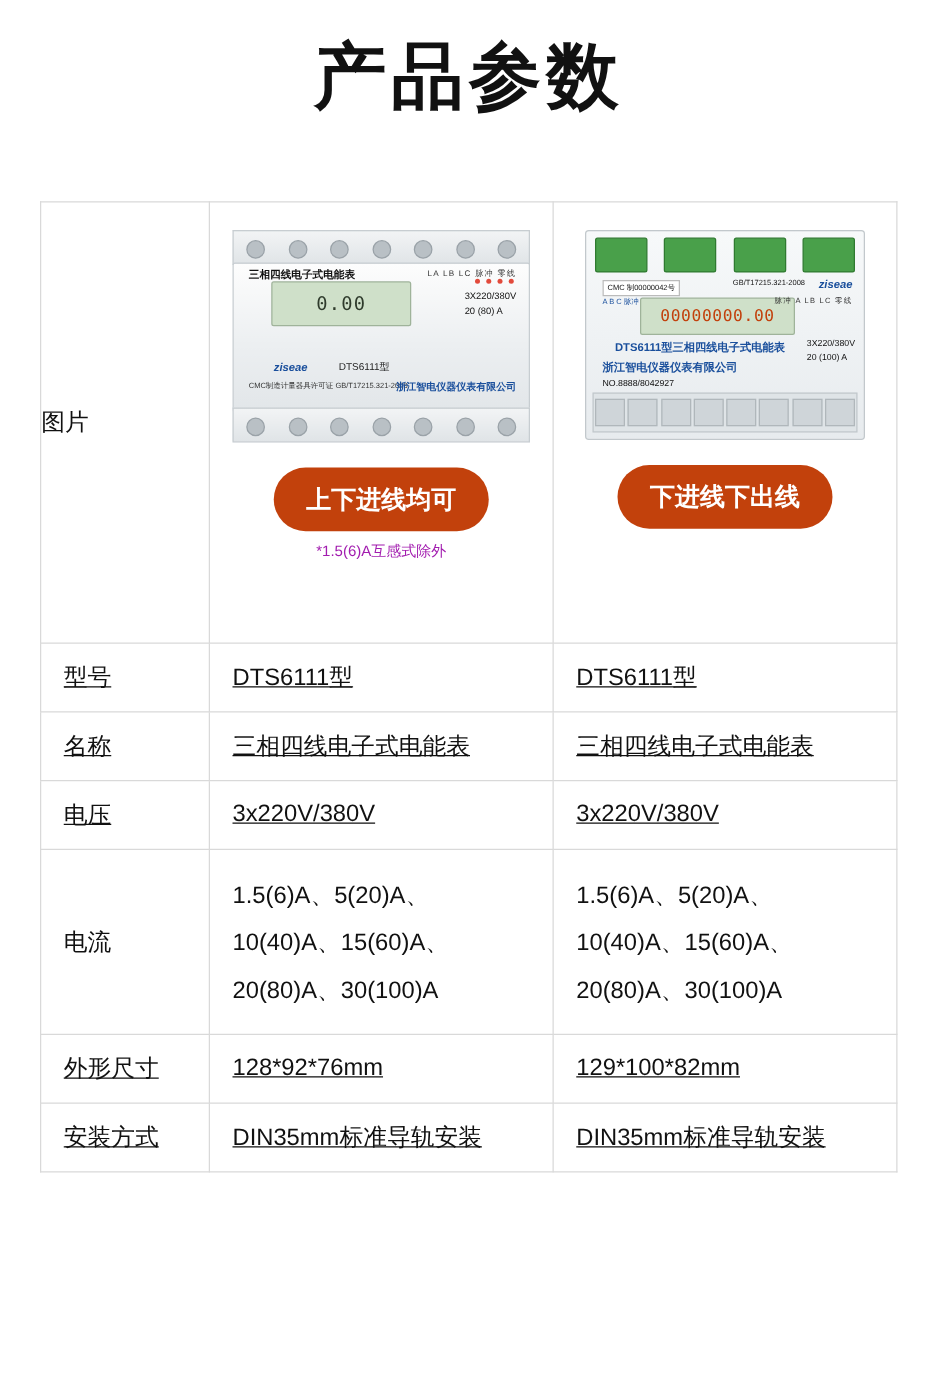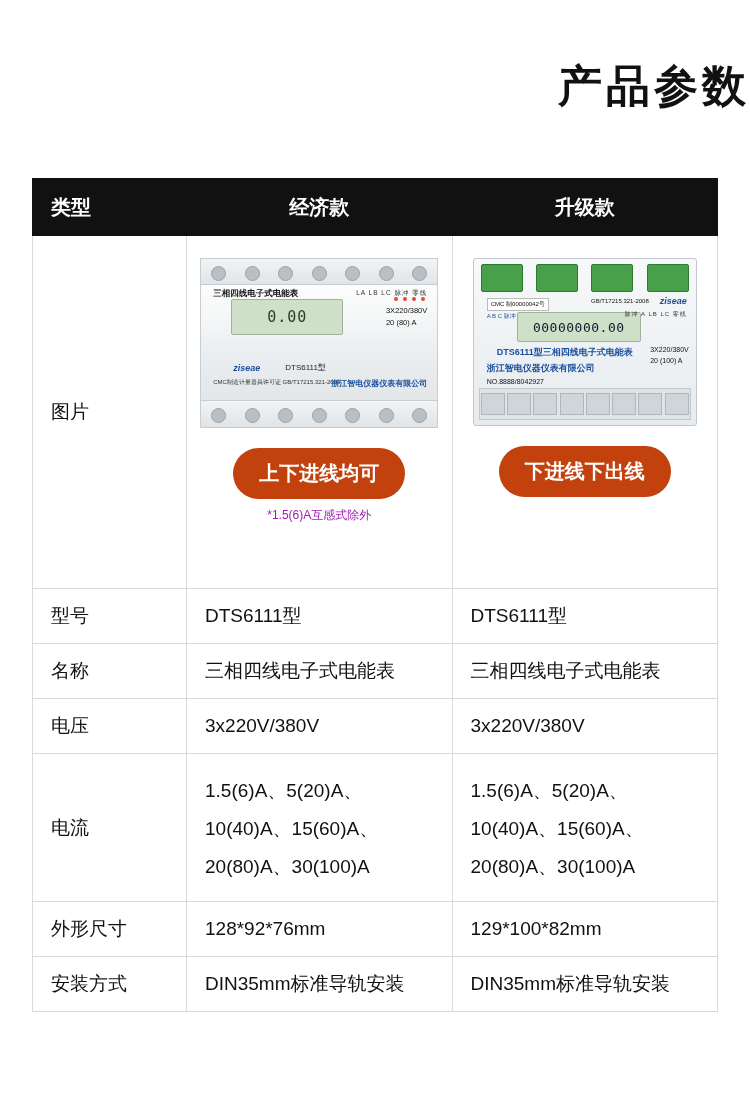--- a/index.html
+++ b/index.html
@@ -21,11 +21,11 @@
     box-sizing: border-box;
   }
   .page-title {
-    text-align: right;
-    font-size: 44px;
+    text-align: center;
+    font-size: 58px;
     font-weight: bold;
     letter-spacing: 4px;
-    padding-top: 64px;
+    padding-top: 33px;
     color: #111;
     line-height: 1;
   }

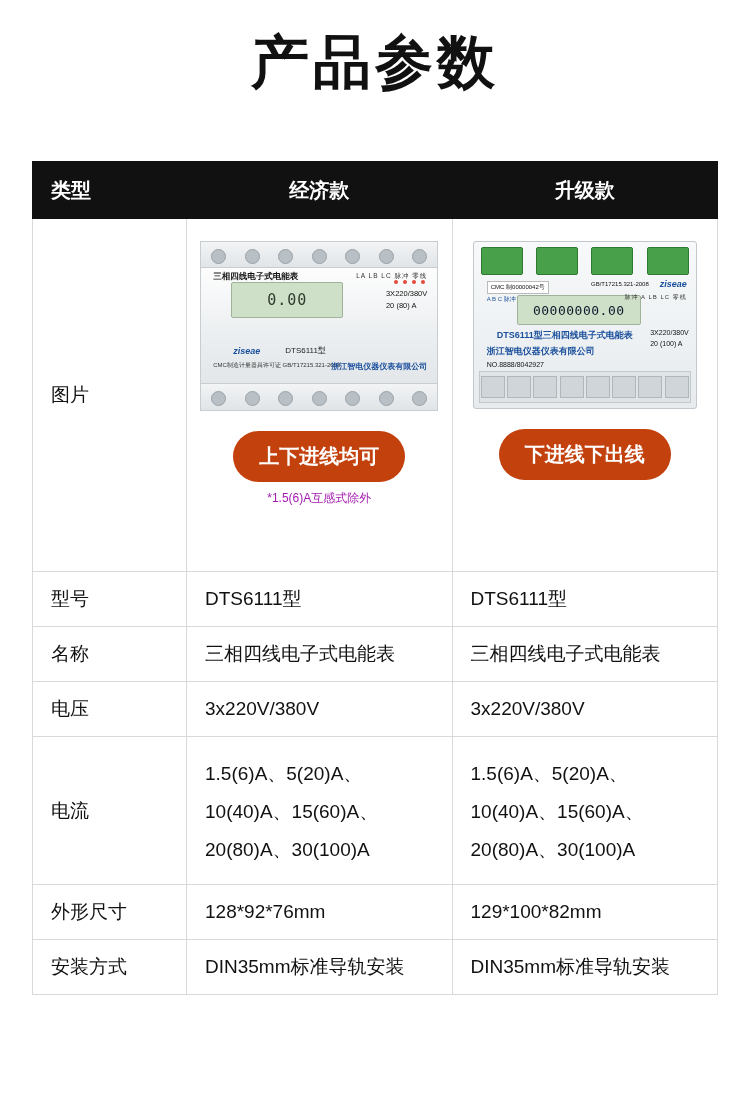--- a/index.html
+++ b/index.html
@@ -381,11 +381,6 @@
 
   <table class="spec-table">
     <tbody>
-        <tr class="hdr-row">
-      <th class="col-label">类型</th>
-      <th class="col-val">经济款</th>
-      <th class="col-val">升级款</th>
-    </tr>
 
     <tr class="image-row">
       <td class="col-label">图片</td>

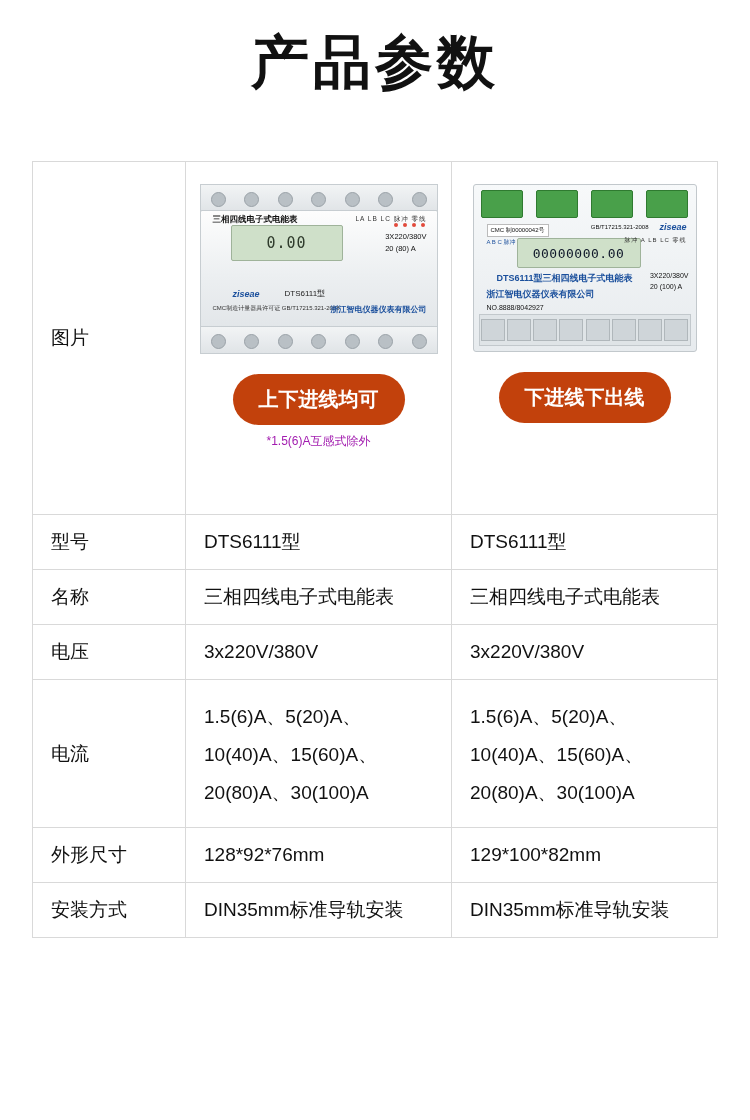--- a/index.html
+++ b/index.html
@@ -286,7 +286,7 @@
     font-family: "DejaVu Sans Mono", monospace;
     font-size: 13px;
     letter-spacing: 0.5px;
-    color: #0f172a;
+    color: #c2410c;
   }
   .left-ind {
     position: absolute;

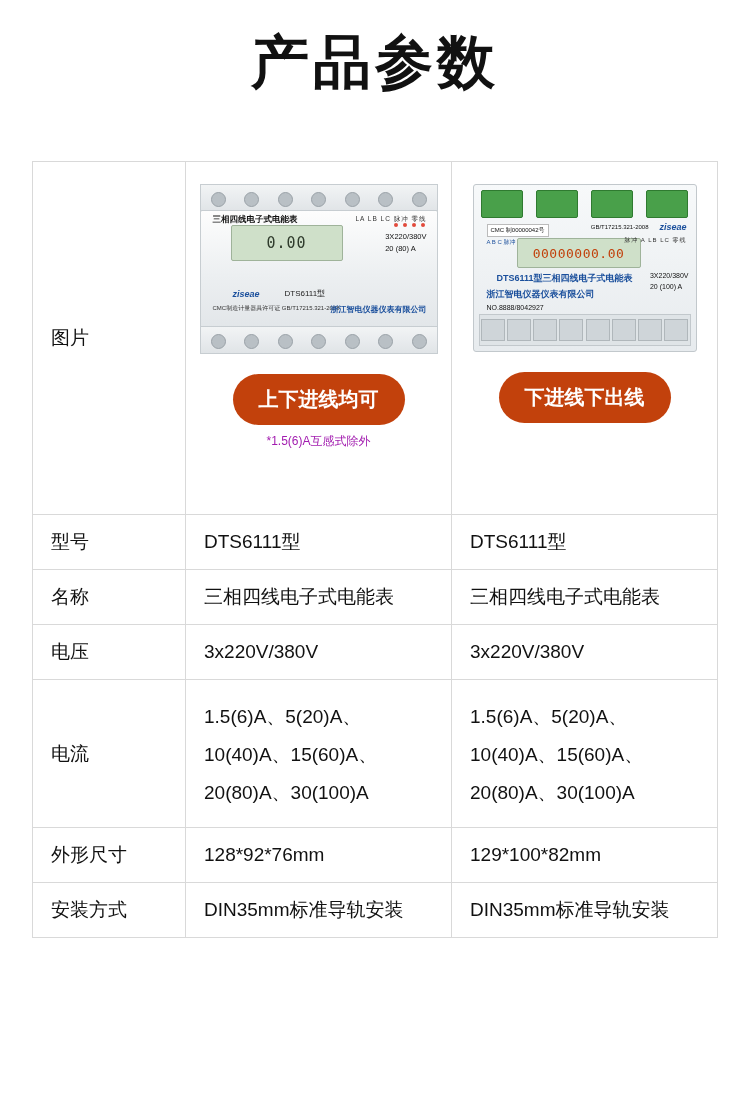--- a/index.html
+++ b/index.html
@@ -77,7 +77,6 @@
   
   tr.image-row td { height: 352px; padding: 0; }
   tr.image-row td.col-label {
-    padding-left: 18px;
     font-size: 19px;
   }
   .prod-cell {

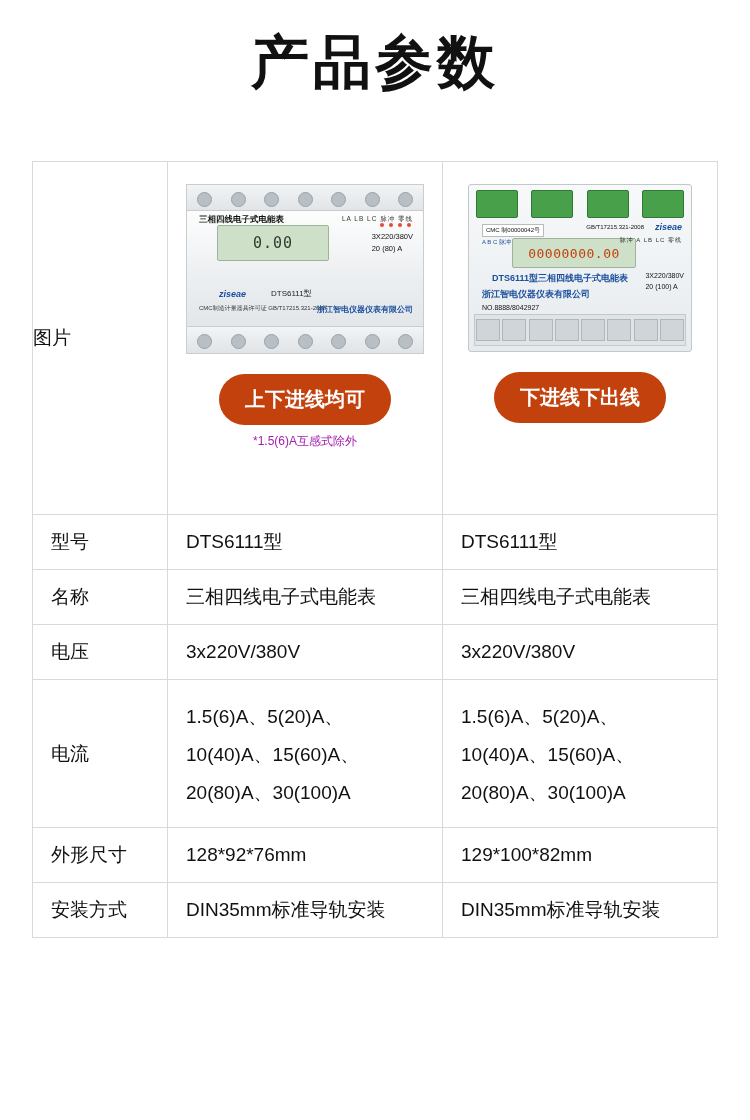--- a/index.html
+++ b/index.html
@@ -66,7 +66,7 @@
     padding-left: 18px;
     color: #111;
   }
-  tr.row-h td { height: 52px; }
+  tr.row-h td { height: 52px; text-decoration: underline; }
   tr.current-row td { height: 142px; }
   tr.current-row td.col-val {
     line-height: 38px;

